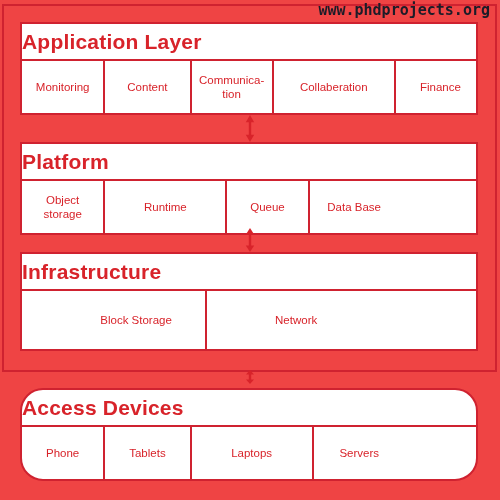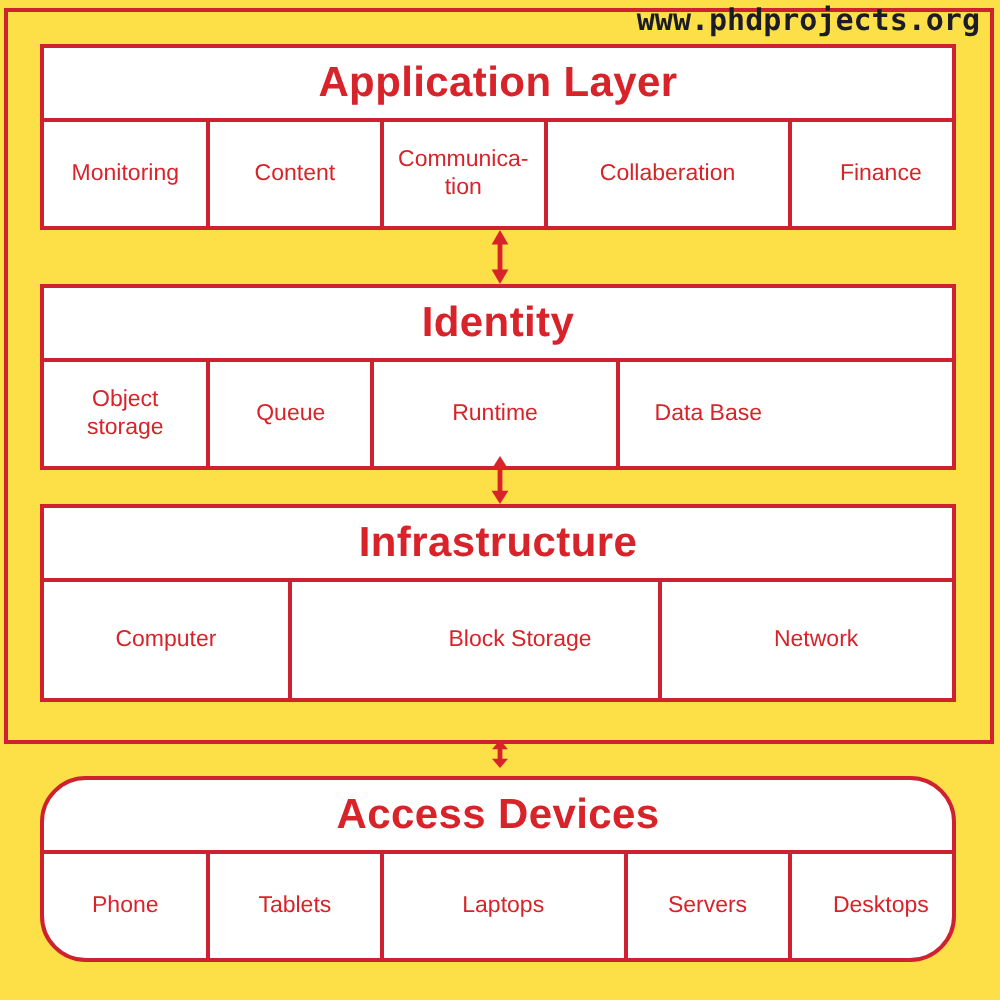--- a/index.html
+++ b/index.html
@@ -15,7 +15,7 @@
     position: relative;
     width: 500px;
     height: 500px;
-    background: #fde047;
+    background: #ef4444;
     overflow: hidden;
     box-sizing: border-box;
   }

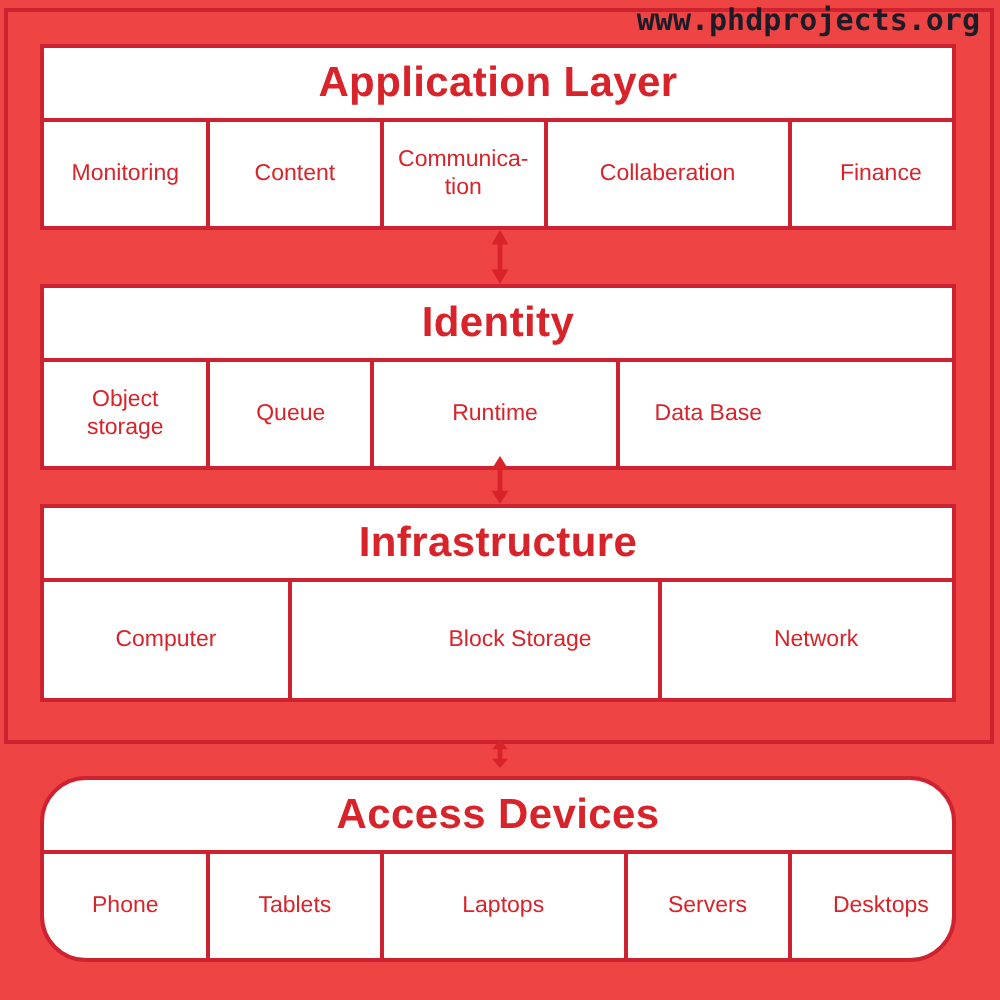--- a/index.html
+++ b/index.html
@@ -55,7 +55,7 @@
     background: #ffffff;
   }
   .layer-title {
-    text-align: center;
+    text-align: left;
     color: #d8232a;
     font-weight: 700;
     font-size: 21px;

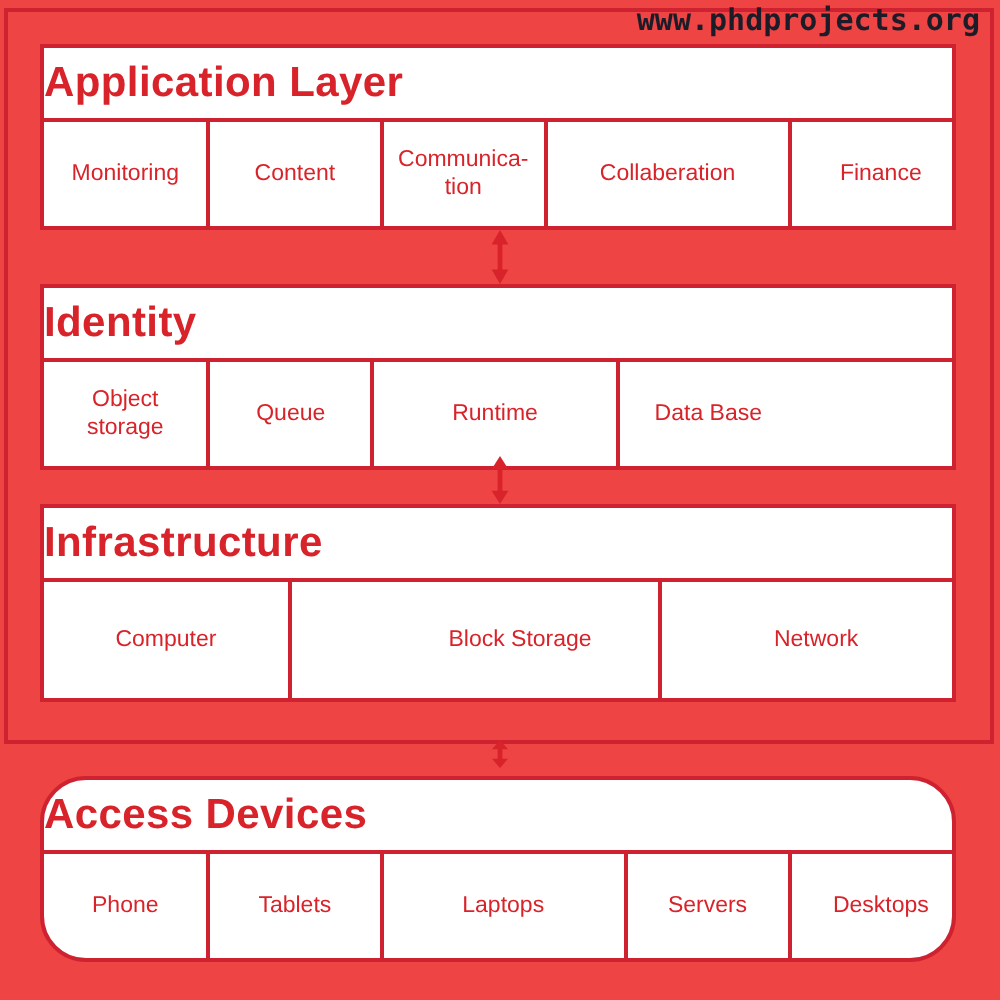--- a/index.html
+++ b/index.html
@@ -149,7 +149,7 @@
   </div>
 
   <div class="layer" id="layer-platform">
-    <div class="layer-title">Identity</div>
+    <div class="layer-title">Platform</div>
     <div class="layer-cells">
       <div class="cell w5-1">Object<br>storage</div>
       <div class="cell w5-4">Queue</div>

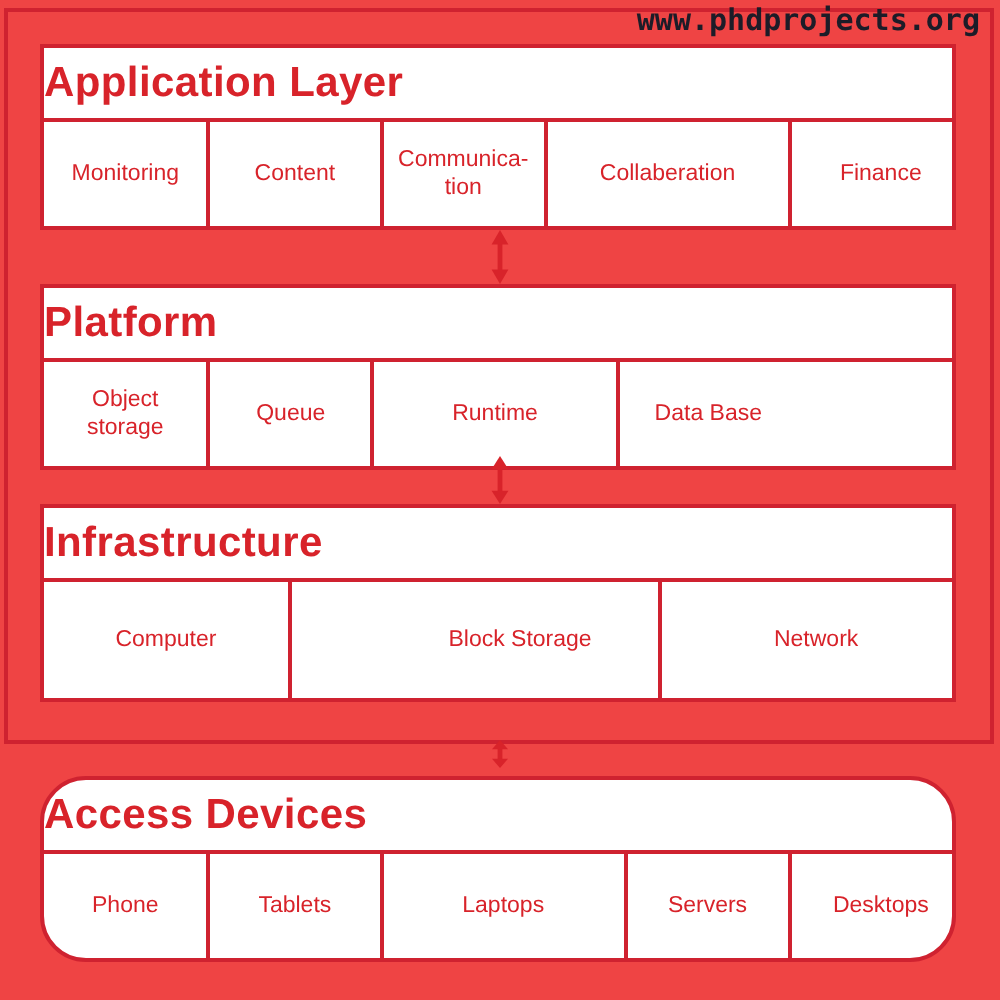--- a/index.html
+++ b/index.html
@@ -152,8 +152,8 @@
     <div class="layer-title">Platform</div>
     <div class="layer-cells">
       <div class="cell w5-1">Object<br>storage</div>
+      <div class="cell w5-3">Runtime</div>
       <div class="cell w5-4">Queue</div>
-      <div class="cell w5-3">Runtime</div>
       <div class="cell w5-5">Data Base</div>
     </div>
   </div>

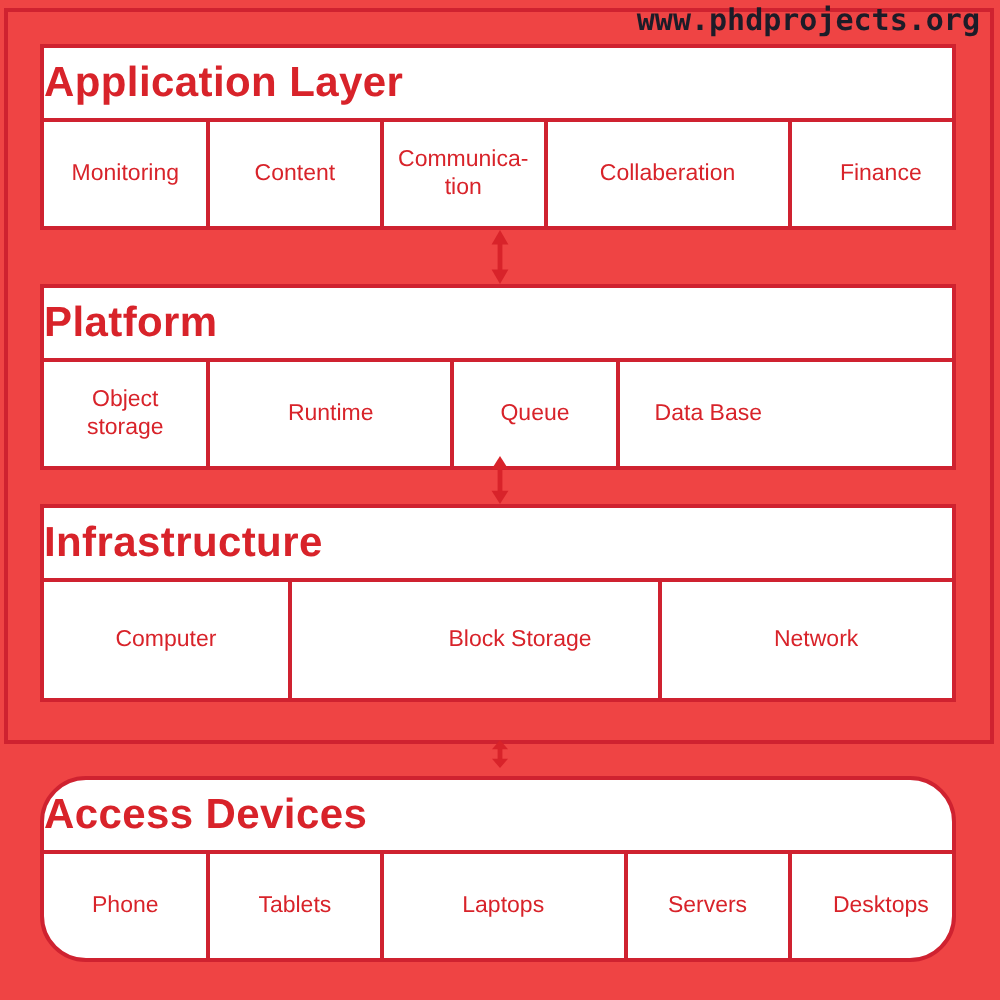--- a/index.html
+++ b/index.html
@@ -169,7 +169,6 @@
   <div class="layer" id="layer-infrastructure">
     <div class="layer-title">Infrastructure</div>
     <div class="layer-cells">
-      <div class="cell w3-1">Computer</div>
       <div class="cell w3-2">Block Storage</div>
       <div class="cell w3-3">Network</div>
     </div>

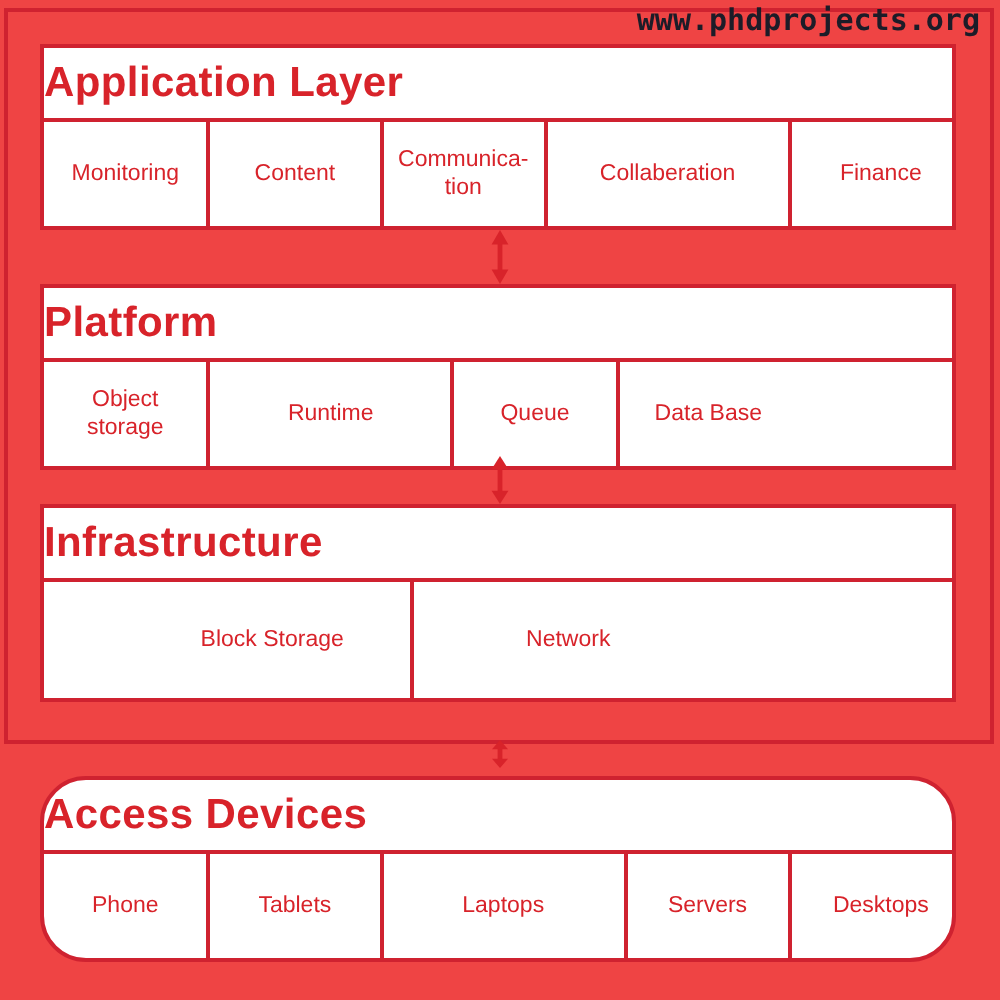--- a/index.html
+++ b/index.html
@@ -96,7 +96,7 @@
 
   .w3-1 { width: 27.3%; }
   .w3-2 { width: 40.8%; padding-left: 48px; }
-  .w3-3 { width: 31.9%; }
+  .w3-3 { width: 31.9%; margin-left: 12px; }
 
   
   #layer-application { top: 22px; }

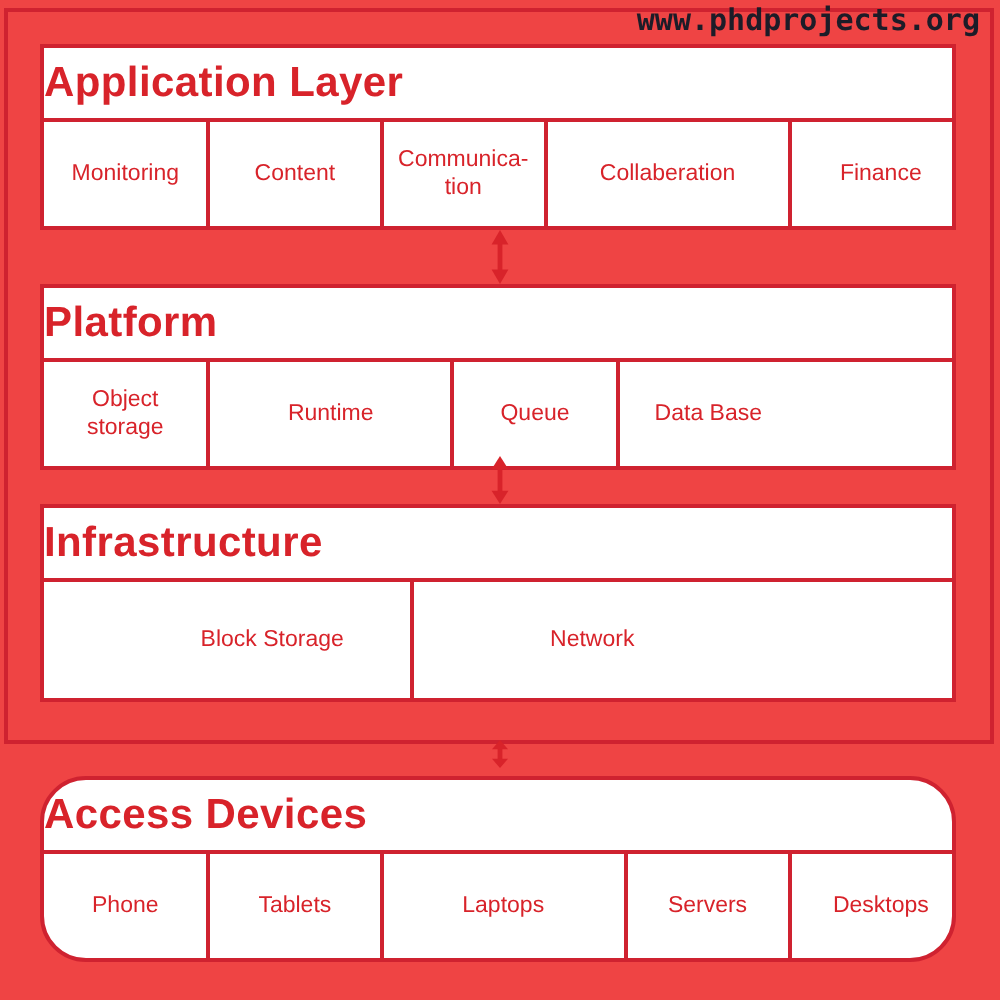--- a/index.html
+++ b/index.html
@@ -189,7 +189,6 @@
       <div class="cell w5-2">Tablets</div>
       <div class="cell w5-3">Laptops</div>
       <div class="cell w5-4">Servers</div>
-      <div class="cell w5-5">Desktops</div>
     </div>
   </div>
 

